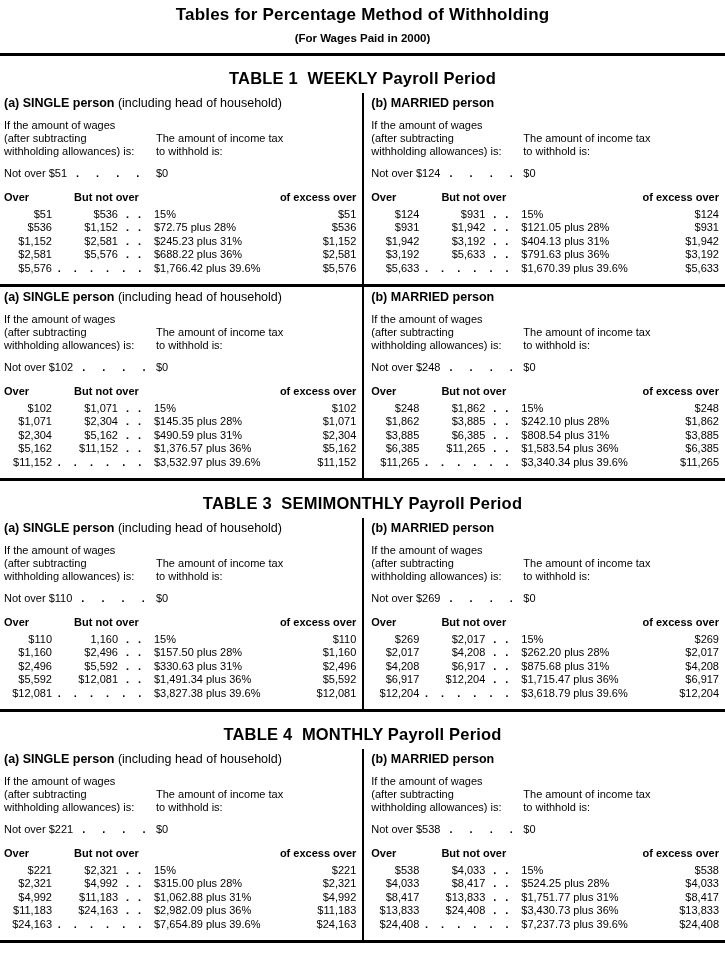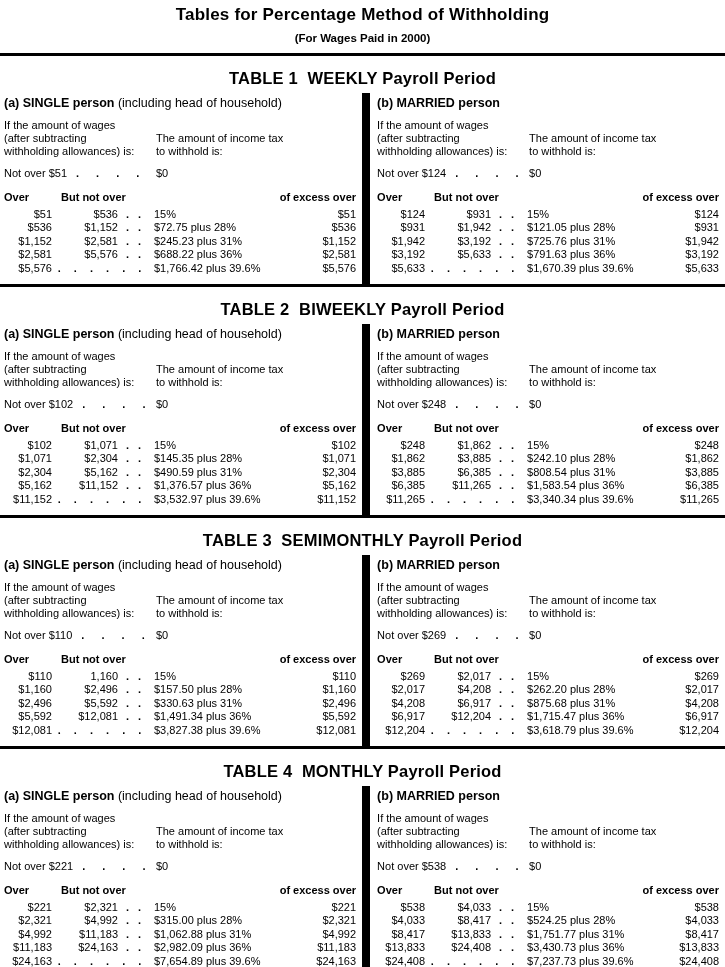--- a/index.html
+++ b/index.html
@@ -18,7 +18,7 @@
   .table-title { text-align:center; font-weight:bold; font-size:16.5px; white-space:pre; padding:13px 0 5px 0; letter-spacing:0.2px; }
   .table-body { display:flex; align-items:stretch; }
   .half { width:390px; box-sizing:border-box; padding:0 6px 9px 4px; }
-  .half.married { border-left:8px solid #000000; padding-left:7px; }
+  .half.married { border-left:2px solid #000000; padding-left:7px; }
 
   .sec-head { font-size:12.5px; margin:3px 0 9px 0; white-space:nowrap; }
   .sec-head .b { font-weight:bold; }

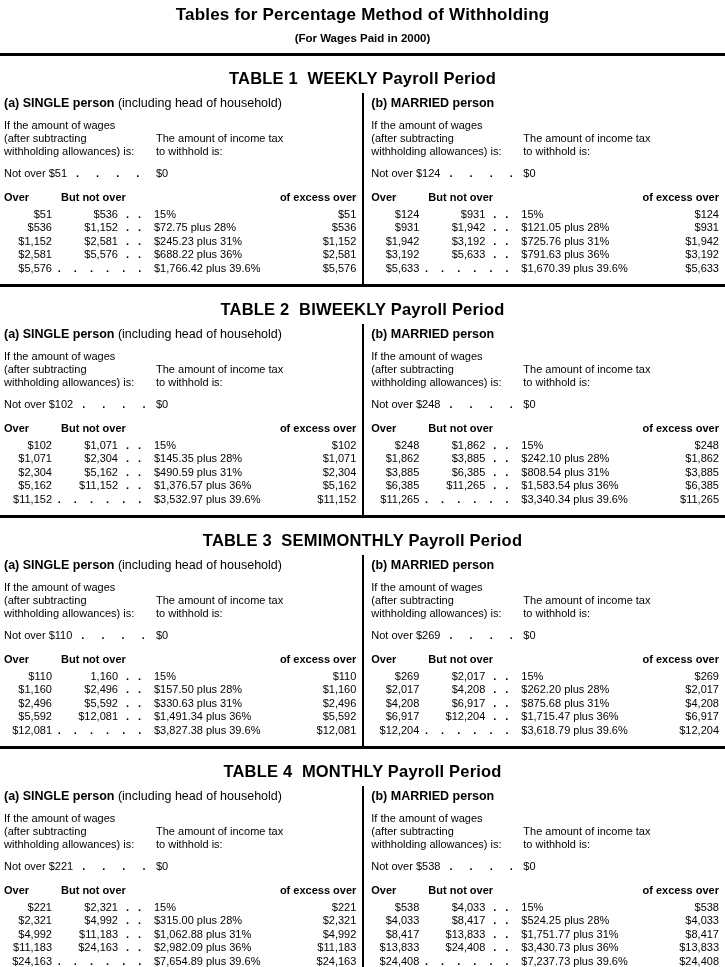--- a/index.html
+++ b/index.html
@@ -42,7 +42,7 @@
 
   .cols-head { font-weight:bold; margin:7px 0 3px 0; }
   .cols-head .c-over-h   { text-align:left; padding-left:0; }
-  .cols-head .c-bno-h    { grid-column:2 / 4; text-align:left; padding-left:9px; white-space:nowrap; }
+  .cols-head .c-bno-h    { grid-column:2 / 4; text-align:center; padding-left:9px; white-space:nowrap; }
   .cols-head .c-excess-h { grid-column:4 / 6; text-align:right; white-space:nowrap; }
 </style>
 </head>

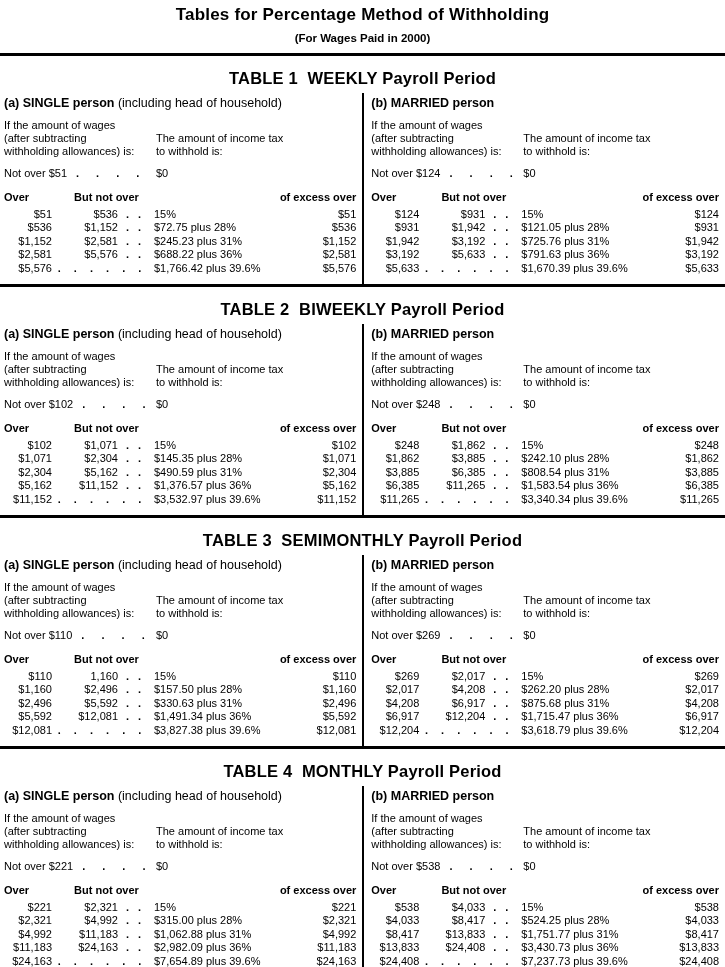--- a/index.html
+++ b/index.html
@@ -166,7 +166,7 @@
             <span class="c-over">$1,942</span>
             <span class="c-bno">$3,192</span>
             <span class="c-dots">. .</span>
-            <span class="c-tax">$725.76 plus 31%</span>
+            <span class="c-tax">$404.13 plus 31%</span>
             <span class="c-excess">$1,942</span>
           </div>
           <div class="brow">

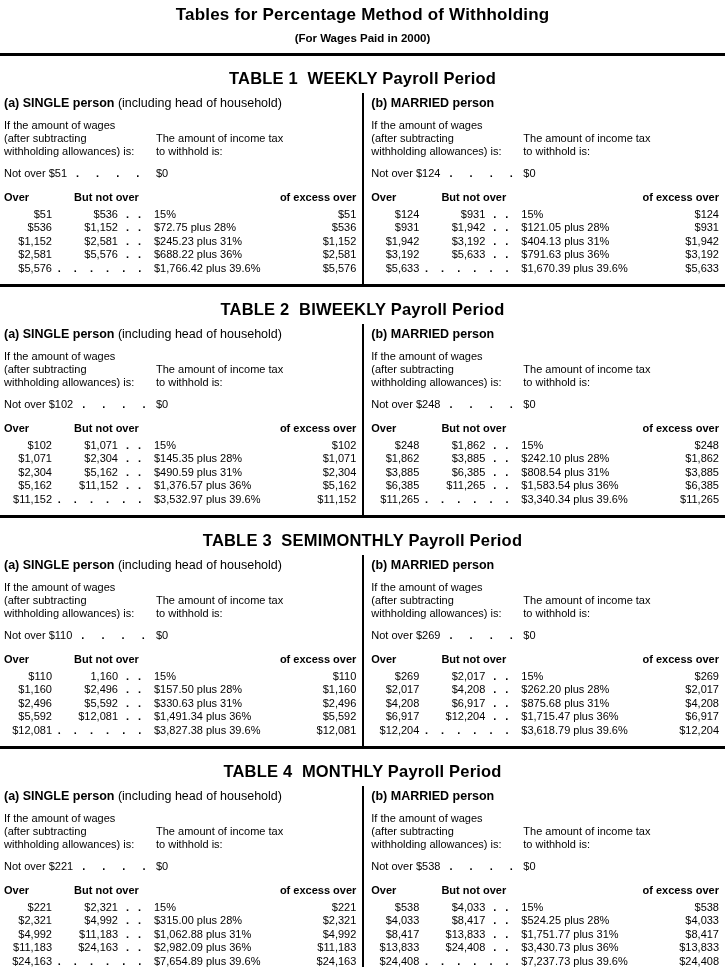--- a/index.html
+++ b/index.html
@@ -188,7 +188,6 @@
 </div>
 
 <div class="wtable">
-  <div class="table-title">TABLE 2  BIWEEKLY Payroll Period</div>
   <div class="table-body">
     <div class="half single">
       <div class="sec-head">

